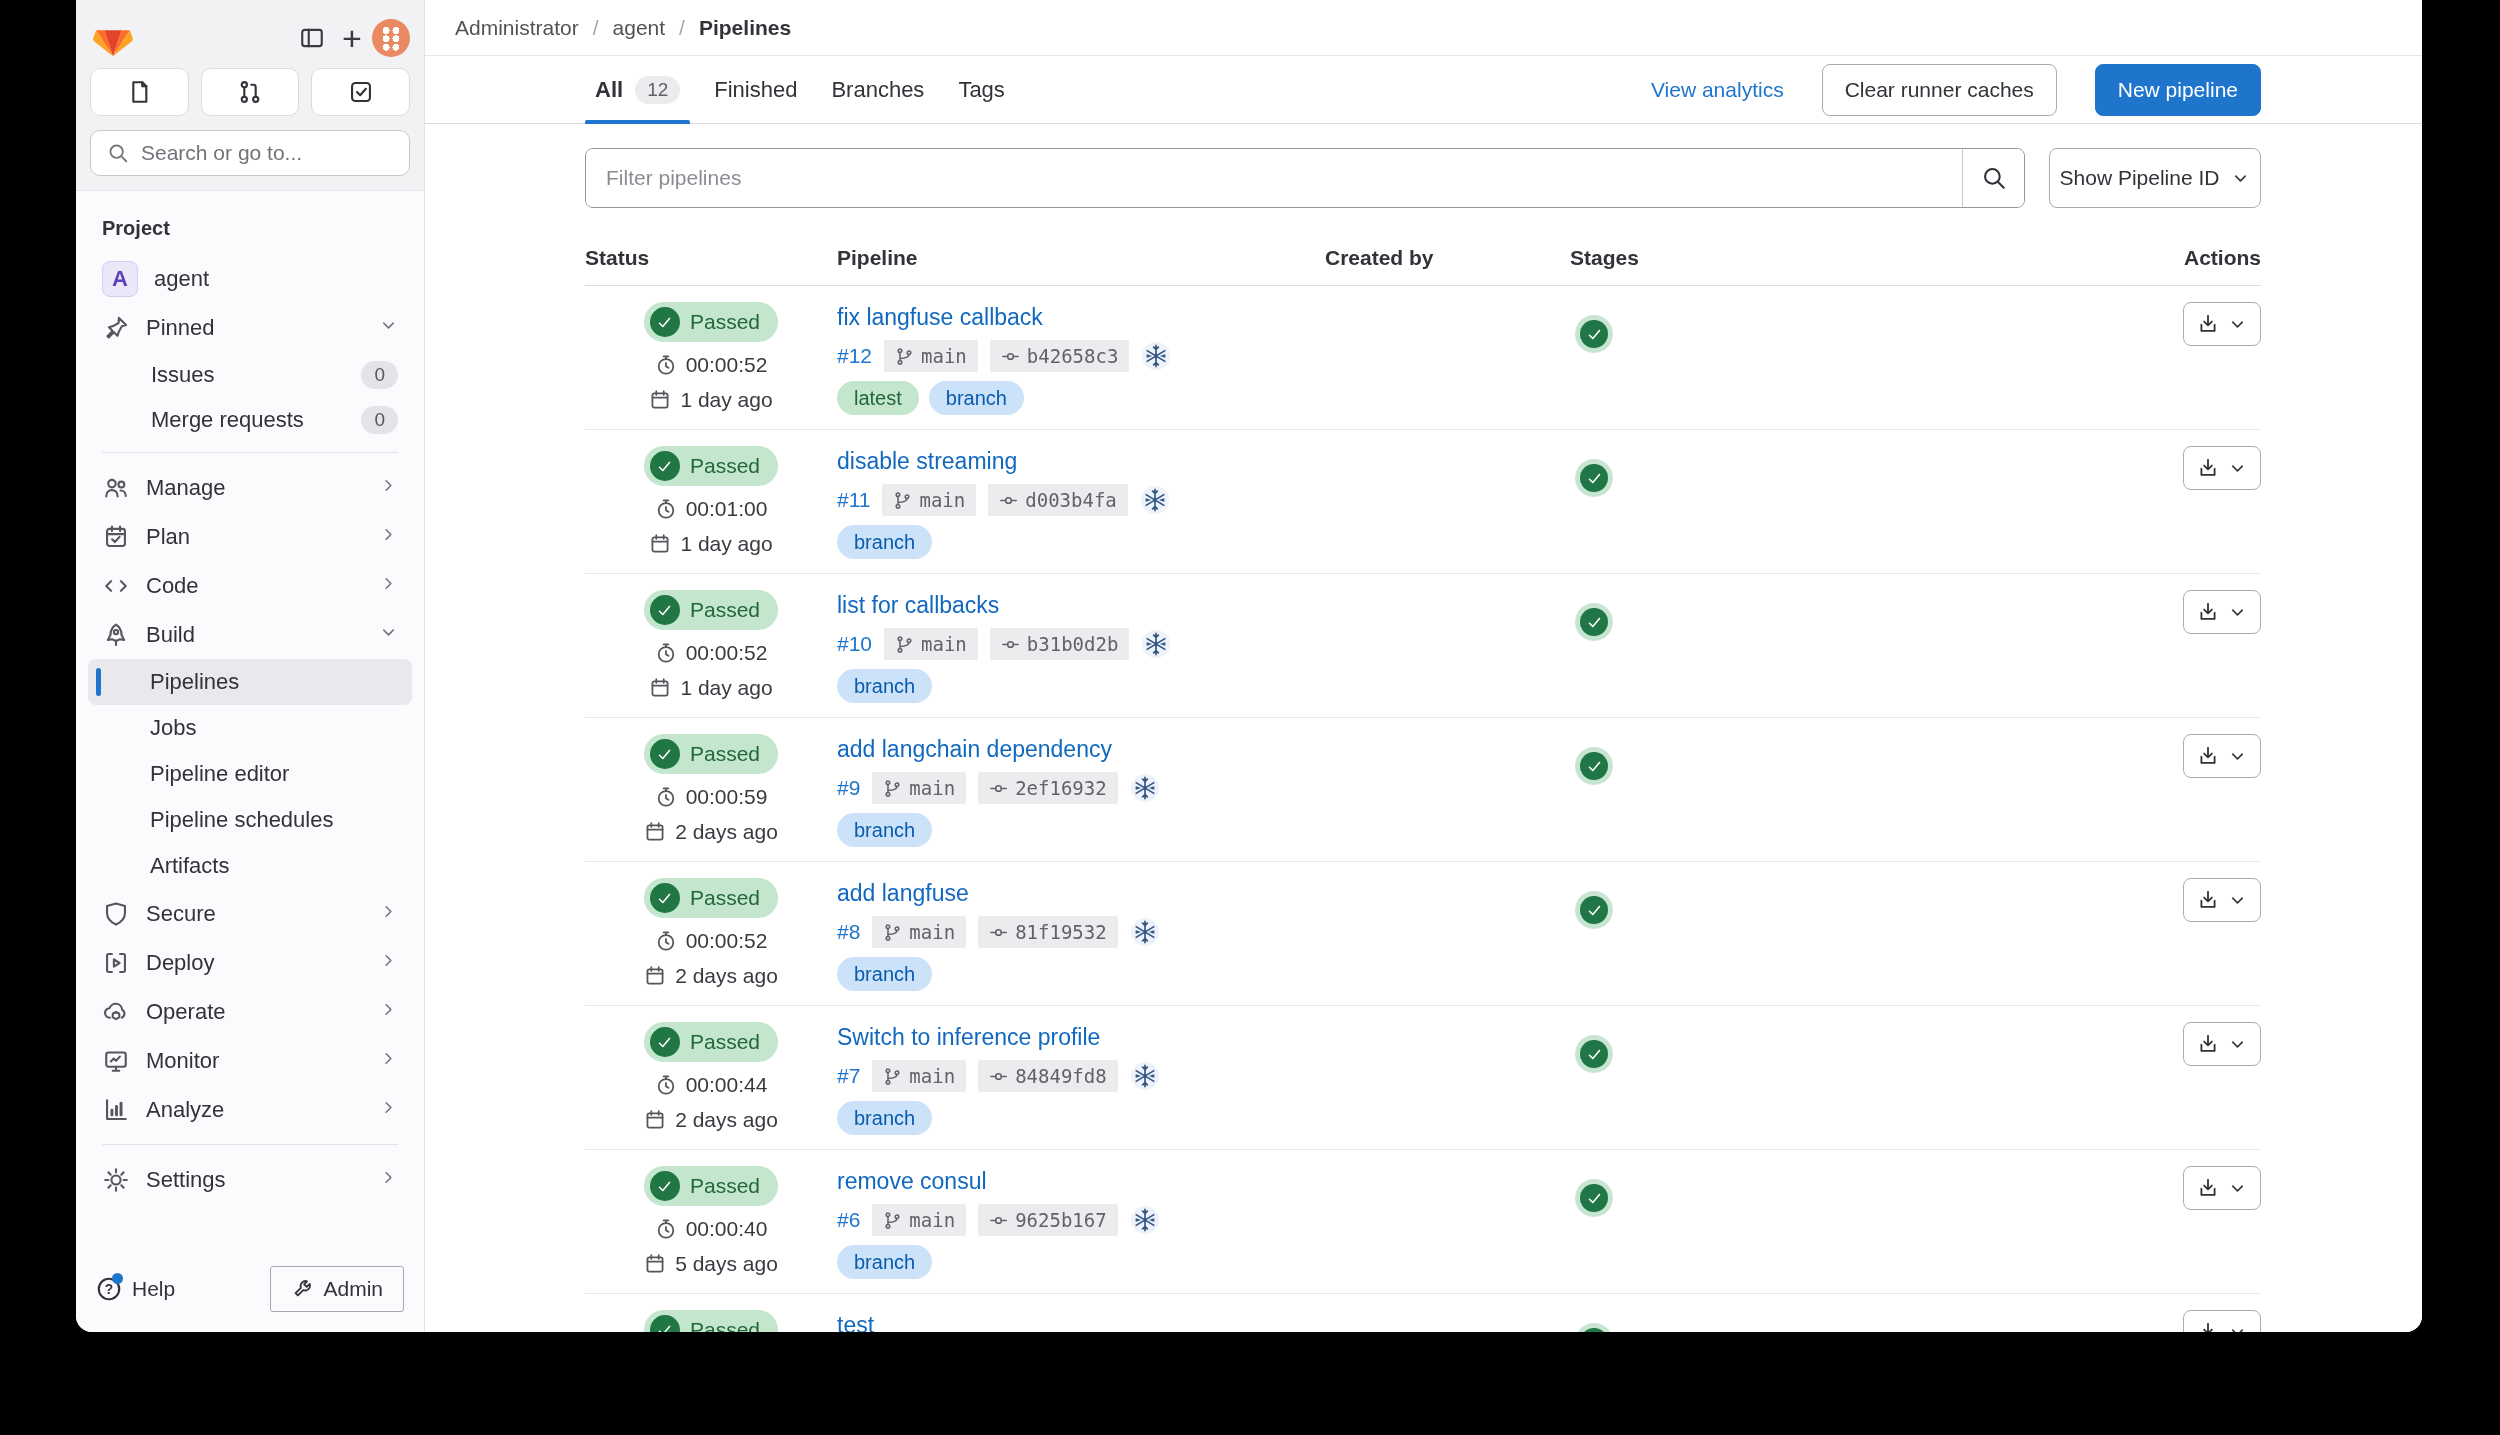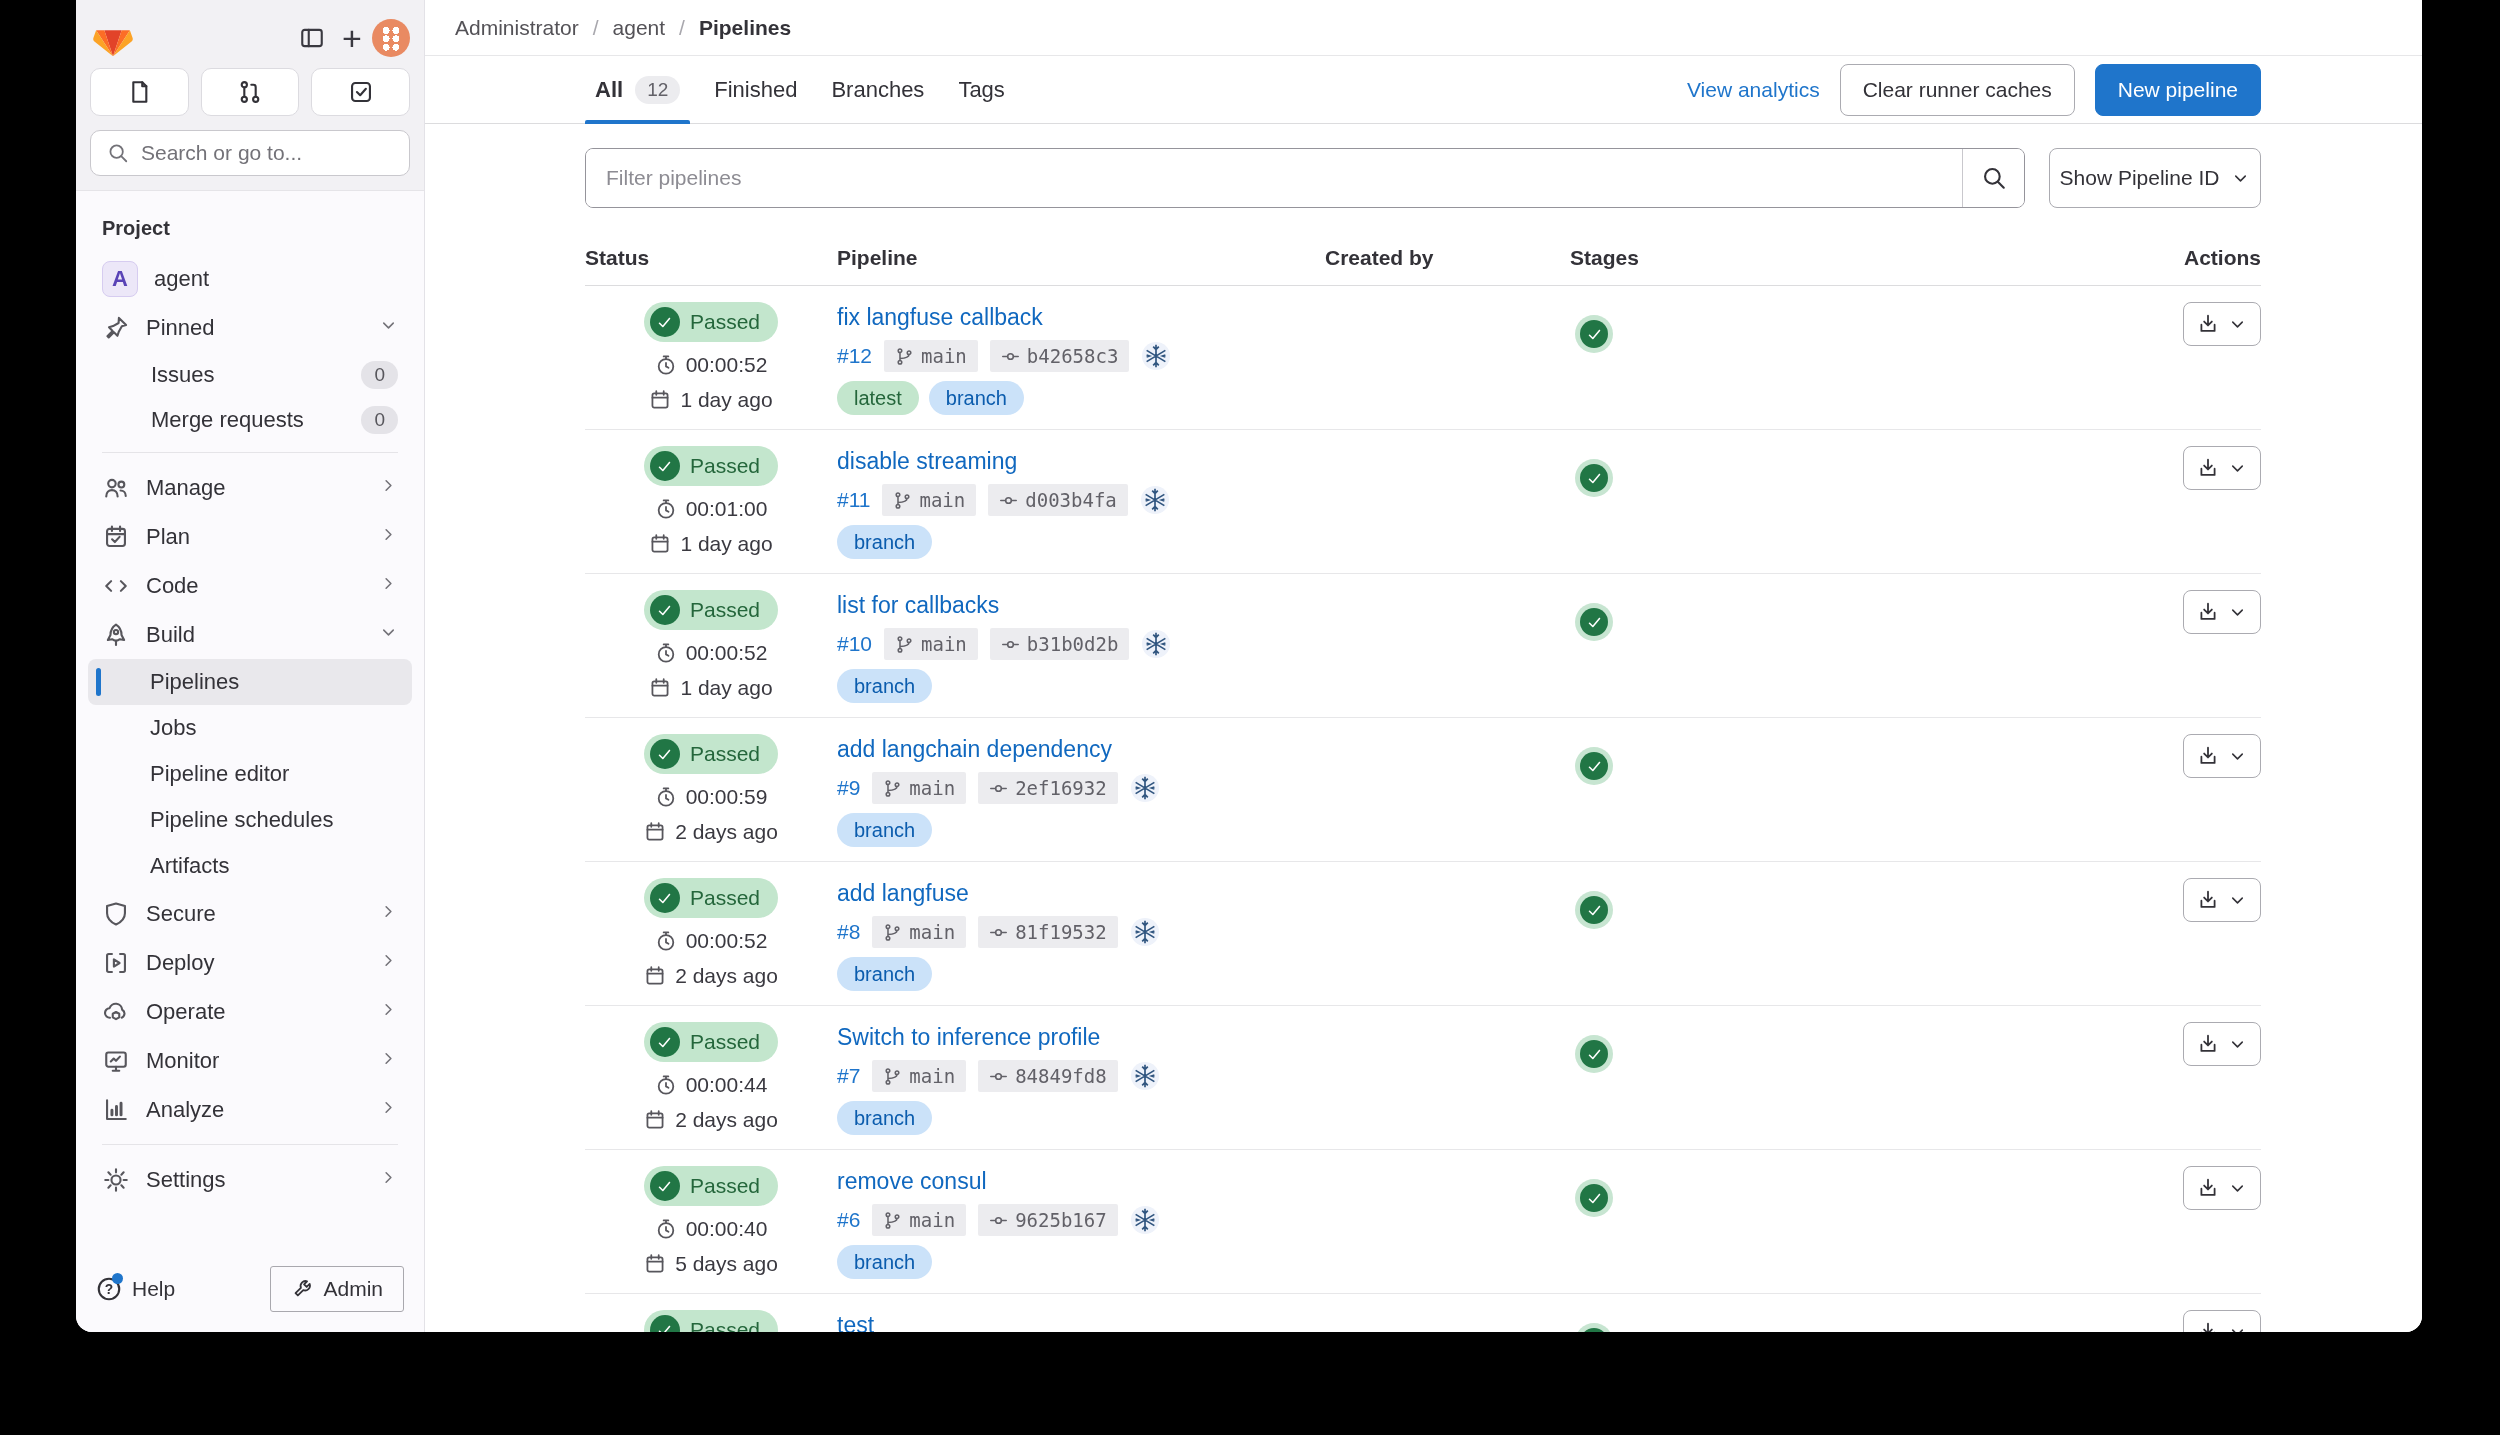--- a/index.html
+++ b/index.html
@@ -73,7 +73,7 @@
                        background:#1f75cb; border-radius:2px 2px 0 0; }
   .tab-count { background:#ececef; color:#626168; border-radius:14px; font-size:19px; font-weight:400; padding:3px 12px; }
   .tab-count:empty { display:none; }
-  .tabs-actions { margin-left:auto; display:flex; align-items:center; gap:20px; }
+  .tabs-actions { margin-left:auto; display:flex; align-items:center; gap:38px; }
   .link { color:#1f75cb; font-size:21px; text-decoration:none; cursor:pointer; }
   .btn { height:52px; border-radius:8px; font-size:21px; display:flex; align-items:center; justify-content:center;
          padding:0 22px; cursor:pointer; font-family:inherit; }

